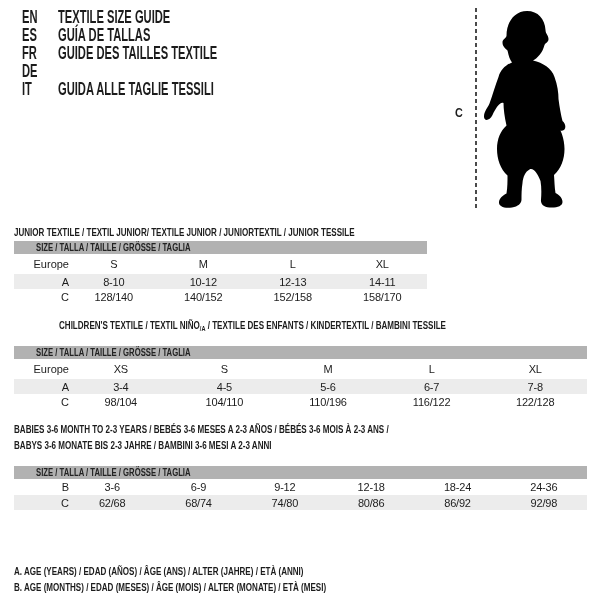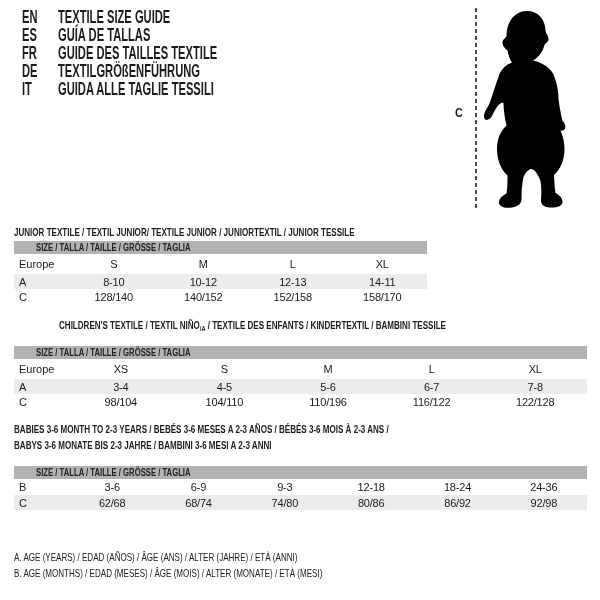--- a/index.html
+++ b/index.html
@@ -69,7 +69,6 @@
   </div>
   <div class="lang-row">
     <span class="lang-code"><span class="cond">DE</span></span>
-    <span class="lang-label"><span class="cond">TEXTILGRÖßENFÜHRUNG</span></span>
   </div>
   <div class="lang-row">
     <span class="lang-code"><span class="cond">IT</span></span>

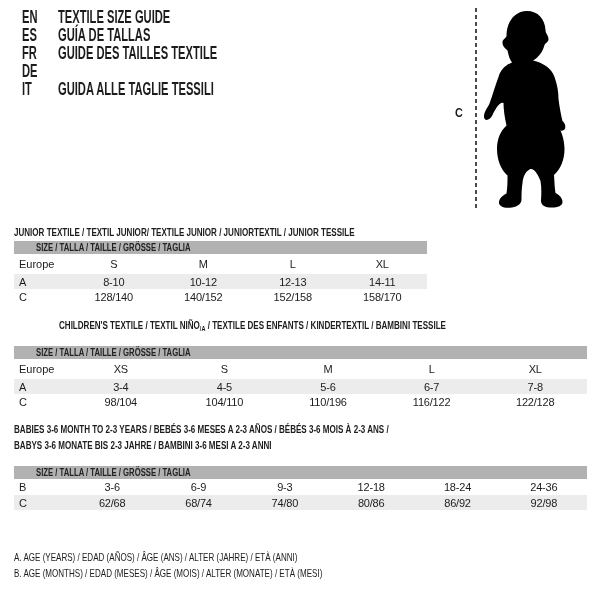--- a/index.html
+++ b/index.html
@@ -43,7 +43,7 @@
   .row-d{height:15px;}
   .row-b1{height:16px;}
   .shaded{background:var(--stripe);}
-  .rlabel{text-align:left;padding-left:5px;}
+  .rlabel{text-align:right;padding-left:5px;}
   .cell{text-align:center;letter-spacing:-0.2px;}
   .w-junior{width:413px;}
   .w-wide{width:573px;}

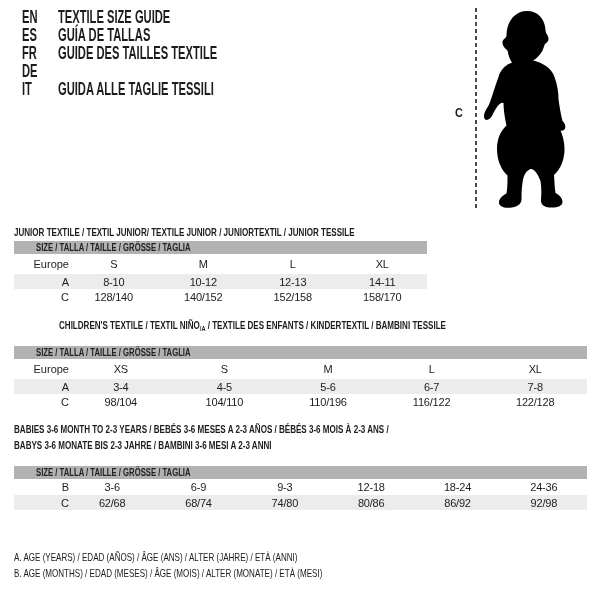--- a/index.html
+++ b/index.html
@@ -170,7 +170,7 @@
     <span class="rlabel">B</span>
     <span class="cell">3-6</span>
     <span class="cell">6-9</span>
-    <span class="cell">9-3</span>
+    <span class="cell">9-12</span>
     <span class="cell">12-18</span>
     <span class="cell">18-24</span>
     <span class="cell">24-36</span>

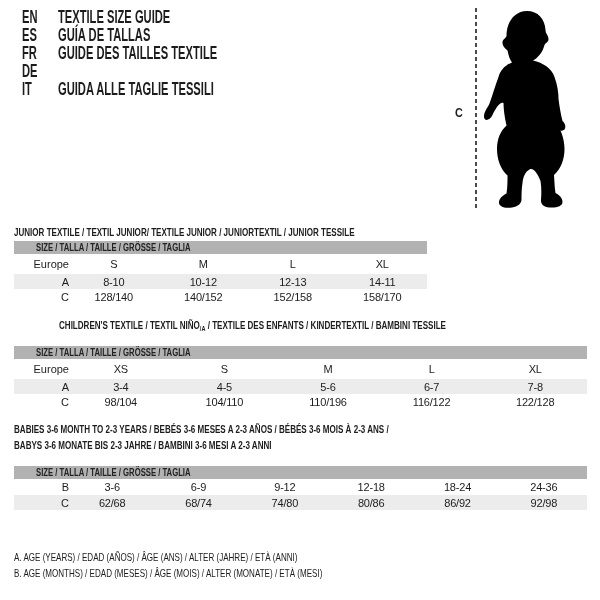--- a/index.html
+++ b/index.html
@@ -47,7 +47,7 @@
   .cell{text-align:center;letter-spacing:-0.2px;}
   .w-junior{width:413px;}
   .w-wide{width:573px;}
-  .footnotes{position:absolute;top:550px;left:14px;font-weight:normal;font-size:11.5px;}
+  .footnotes{position:absolute;top:564px;left:14px;font-weight:bold;font-size:11.5px;}
   .footnote{height:15.5px;line-height:15.5px;}
   .footnote .cond{transform:scaleX(0.70);}
 </style>

